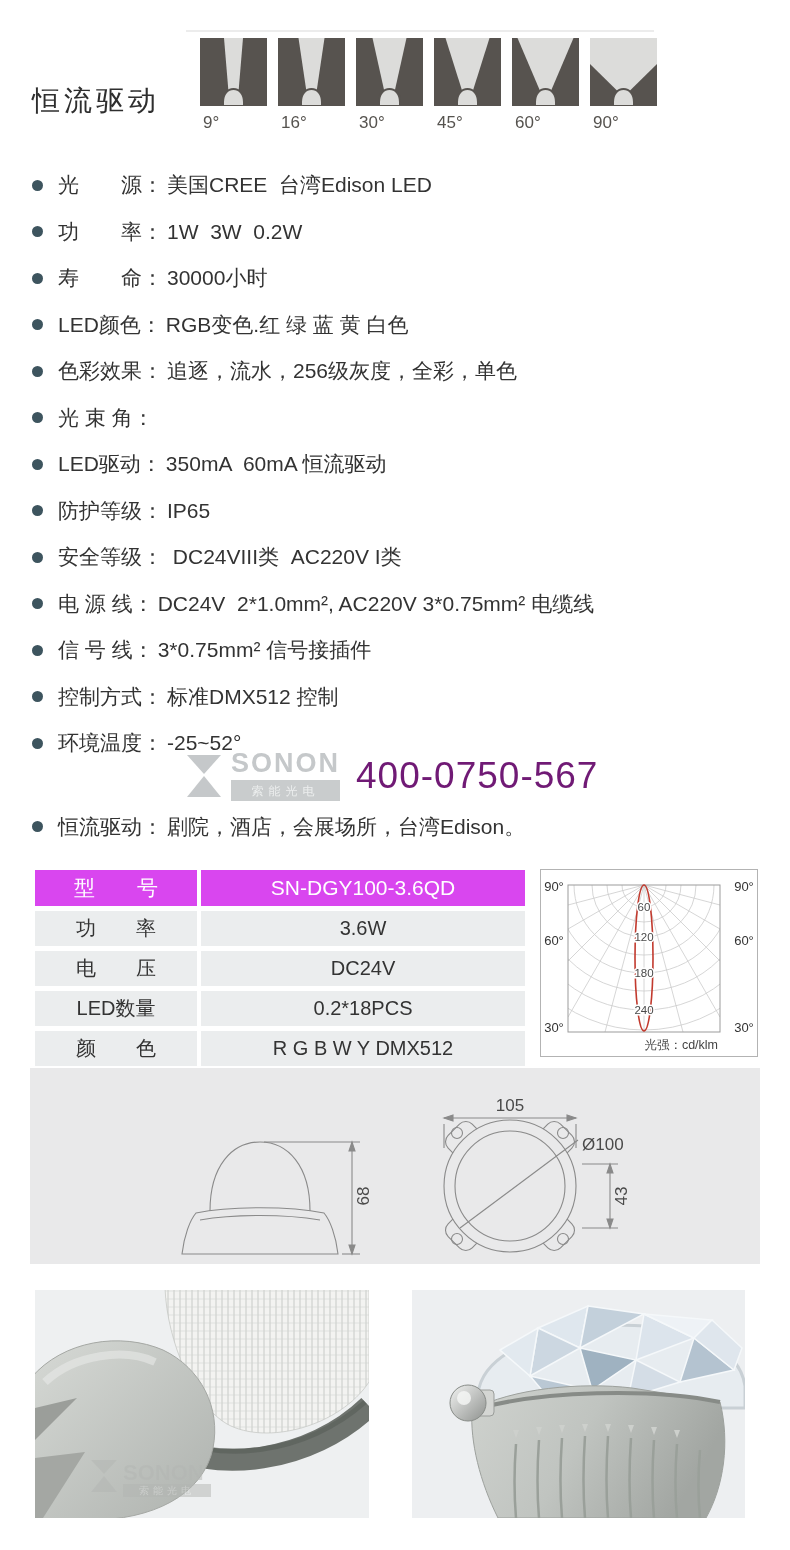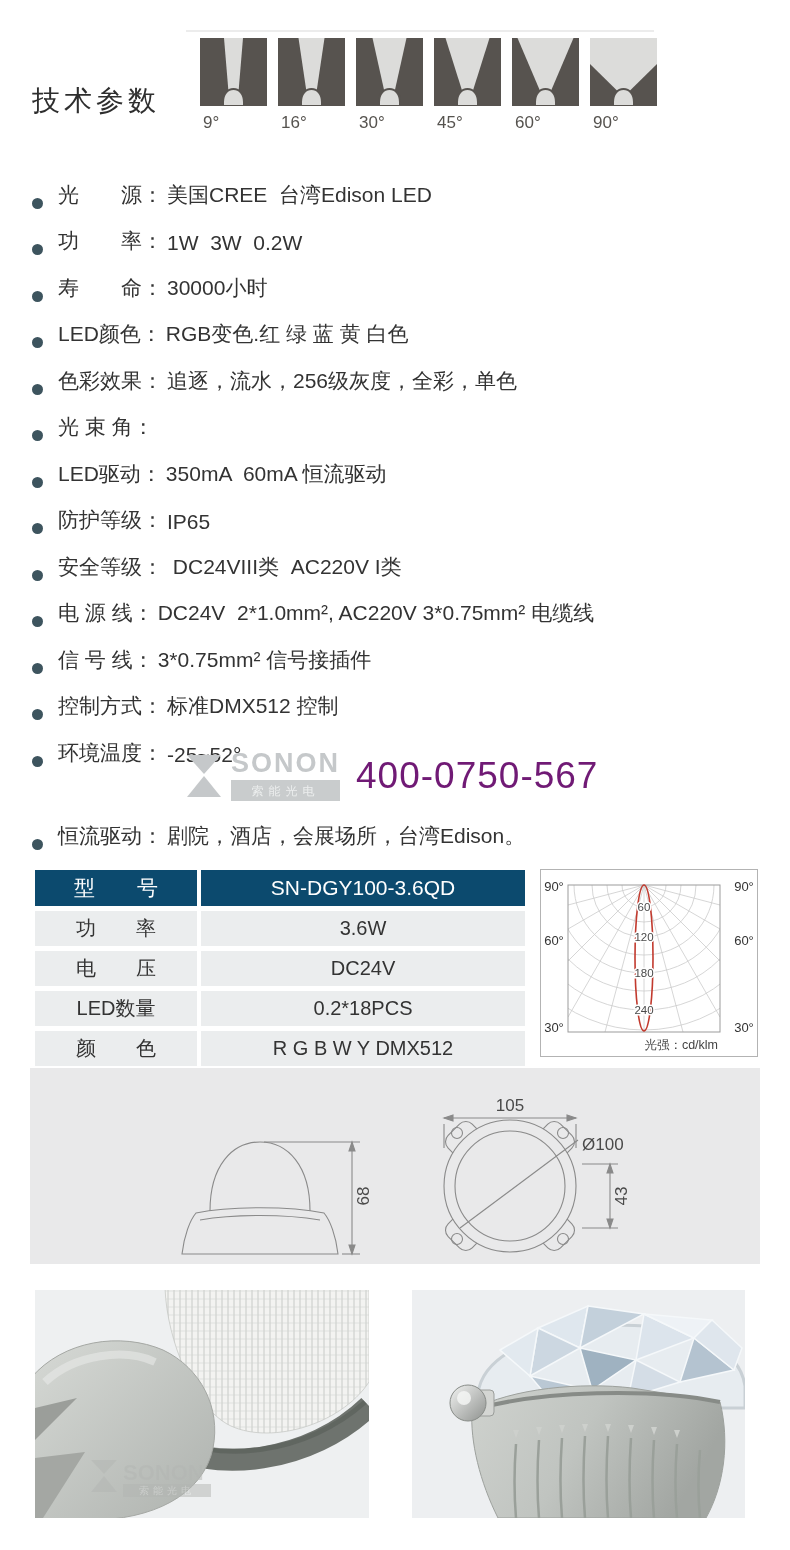--- a/index.html
+++ b/index.html
@@ -63,7 +63,7 @@
 
 <div class="top-line"></div>
 
-<div class="page-title">技术参数</div>
+<div class="page-title">恒流驱动</div>
 
 <div class="beam-row">
   <figure class="beam-fig">

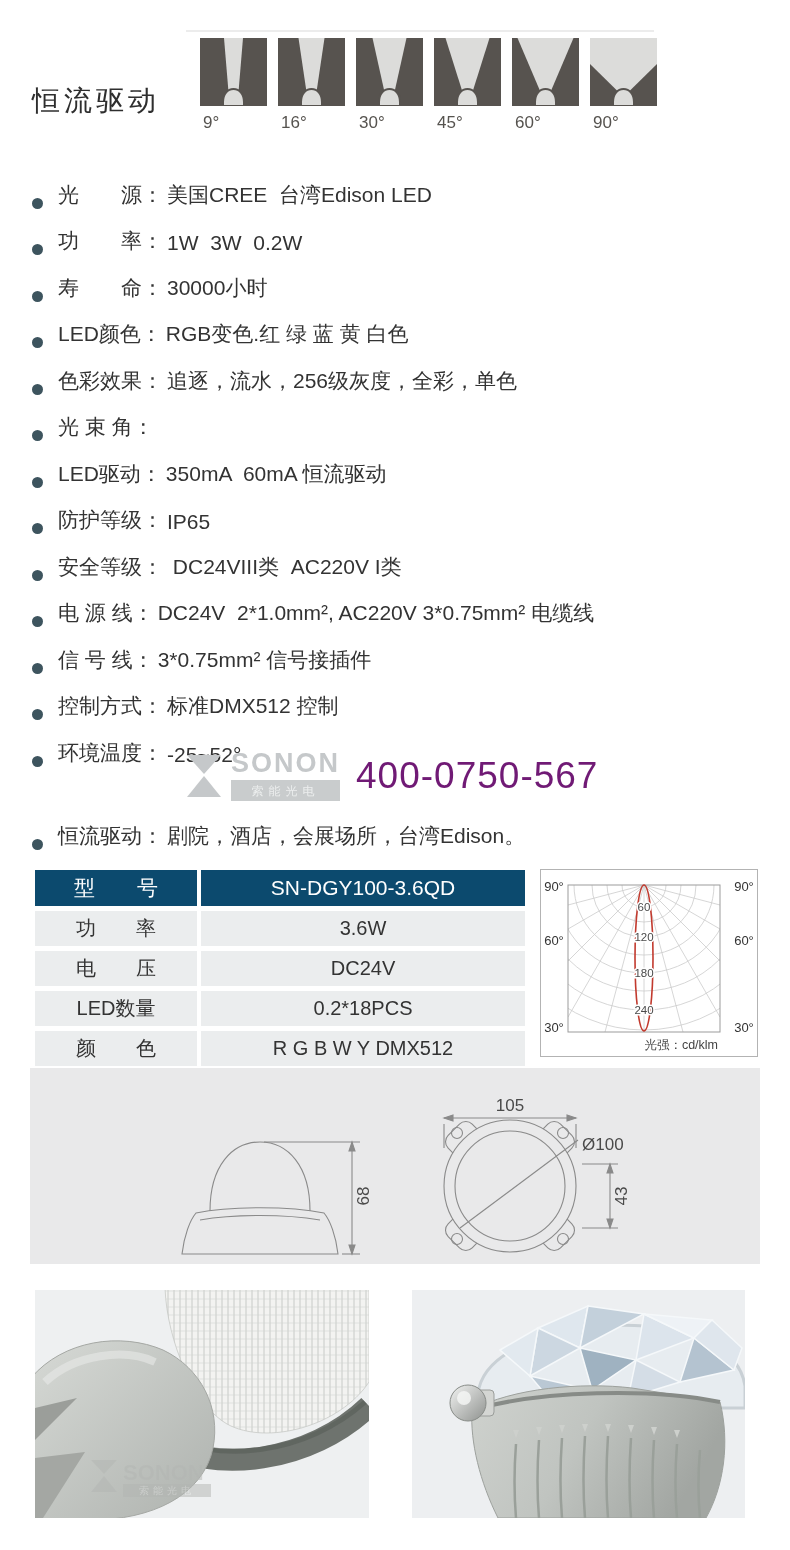--- a/index.html
+++ b/index.html
@@ -21,7 +21,7 @@
 
   
   .spec-list { position:absolute; left:32px; top:162px; list-style:none; width:740px; }
-  .spec-item { display:flex; align-items:flex-end; height:46.5px; font-size:21px; }
+  .spec-item { display:flex; align-items:center; height:46.5px; font-size:21px; }
   .spec-item.gap-above { margin-top:37px; }
   .bullet { width:11px; height:11px; border-radius:50%; background:#3d545e; margin-right:15px; flex:none; }
   .spec-label, .spec-value { white-space:pre; color:#333; }

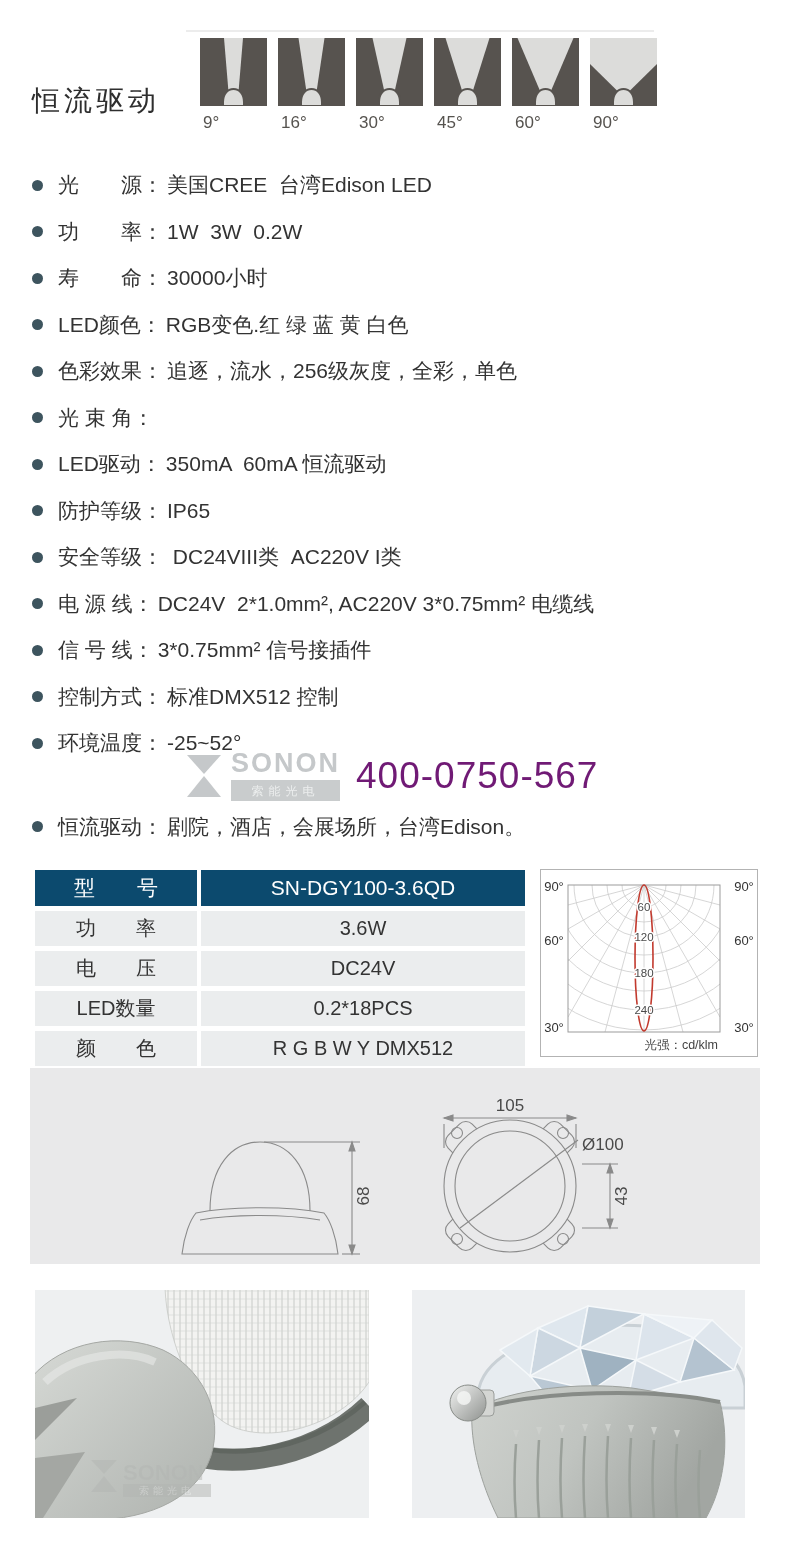--- a/index.html
+++ b/index.html
@@ -41,7 +41,7 @@
   .spec-table { position:absolute; left:35px; top:870px; width:490px;
     display:grid; grid-template-columns:162px 1fr; gap:5px 4px; }
   .cell { display:flex; align-items:center; justify-content:center; white-space:pre; }
-  .cell.header { background:#0c4a6e; color:#fff; height:36px; font-size:21px; }
+  .cell.header { background:#d946ef; color:#fff; height:36px; font-size:21px; }
   .cell.data { background:#ebedee; height:35px; font-size:20px; color:#333; }
 
   

